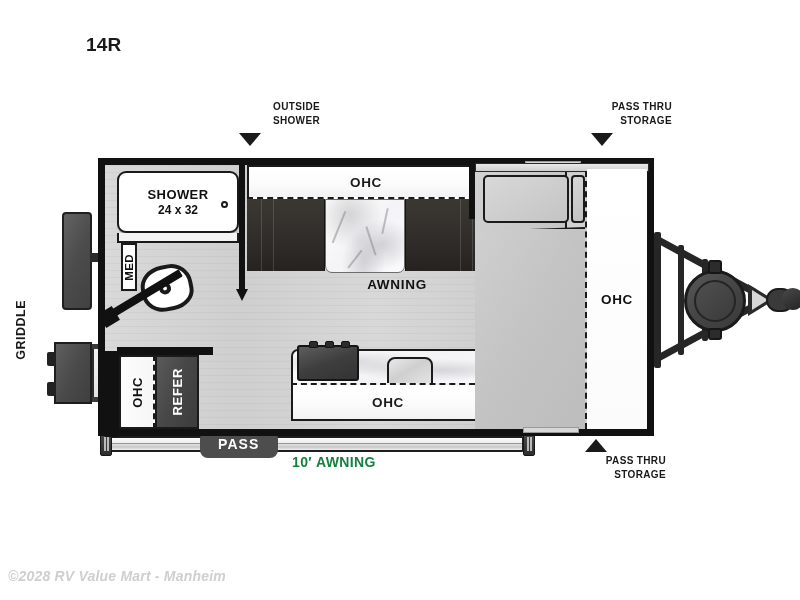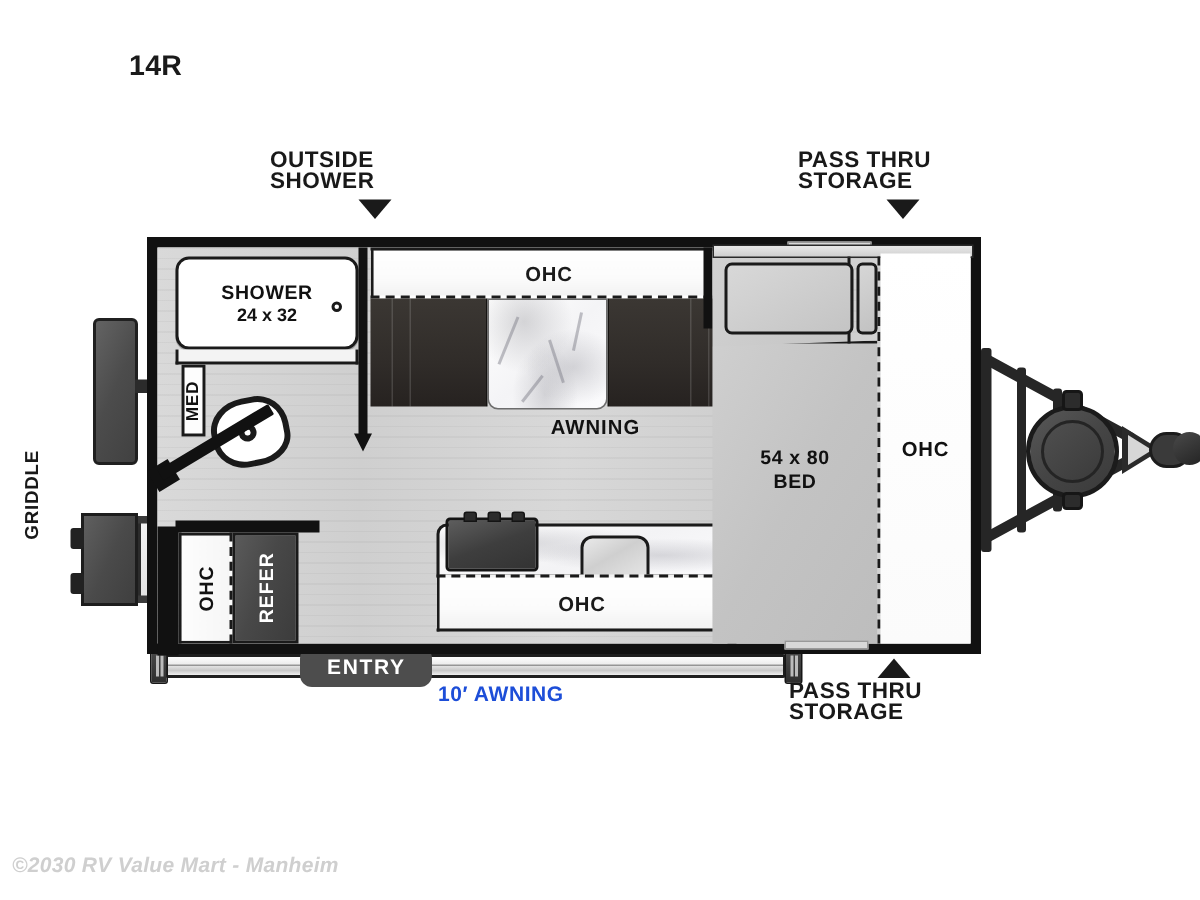--- a/index.html
+++ b/index.html
@@ -22,8 +22,8 @@
   
   .callout {
     position: absolute;
-    text-align: left;
-    font-size: 15px; font-weight: 700; color: #191919;
+    text-align: right;
+    font-size: 10px; font-weight: 700; color: #191919;
     letter-spacing: .35px; line-height: 14px;
     white-space: pre-line;
   }

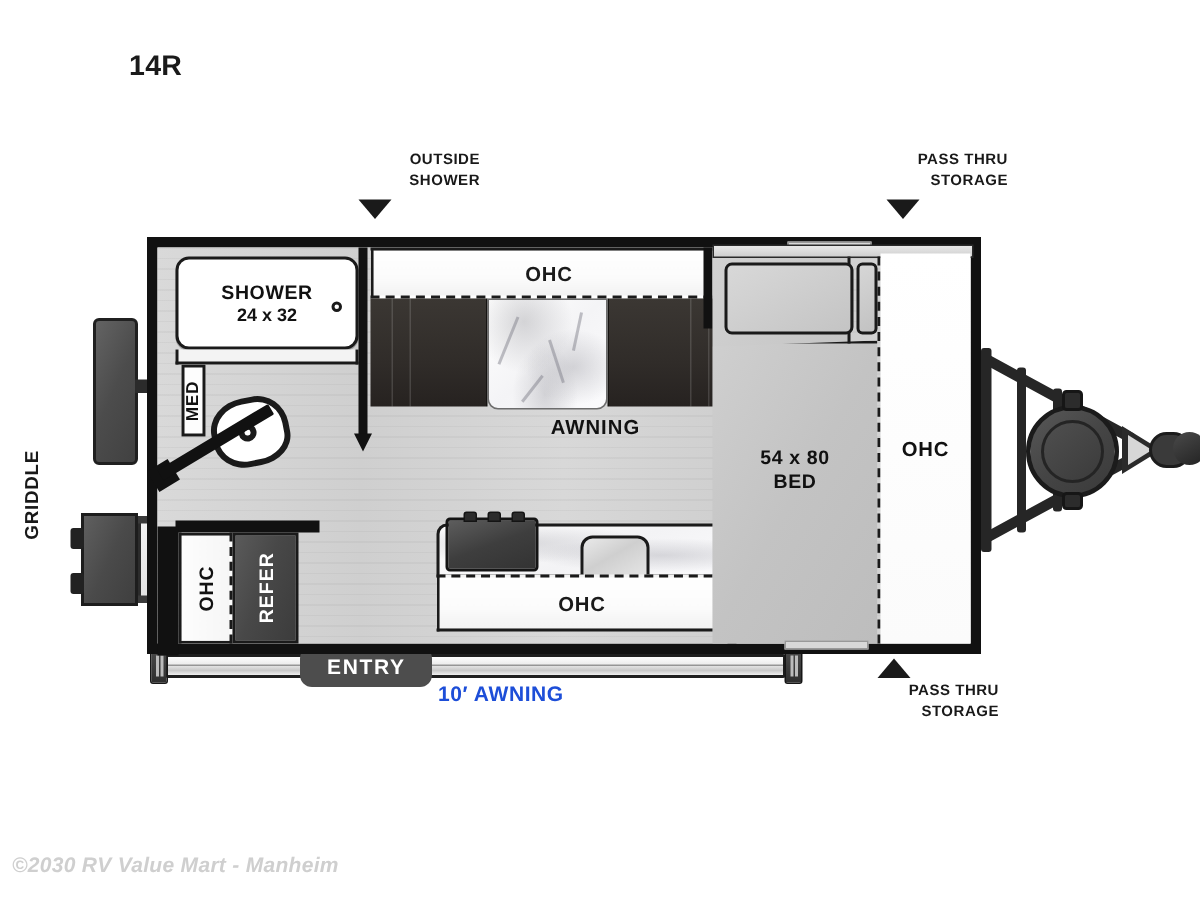--- a/index.html
+++ b/index.html
@@ -490,10 +490,6 @@
     <div id="pillow"></div>
     <div id="pillow2"></div>
     <div id="bed-mattress"></div>
-    <div id="bed-label">
-      <span>54 x 80</span><br>
-      <span>BED</span>
-    </div>
     <div id="bed-dash"></div>
     <div class="blk" id="ohc-bed">OHC</div>
     <div id="pass-bot-notch"></div>

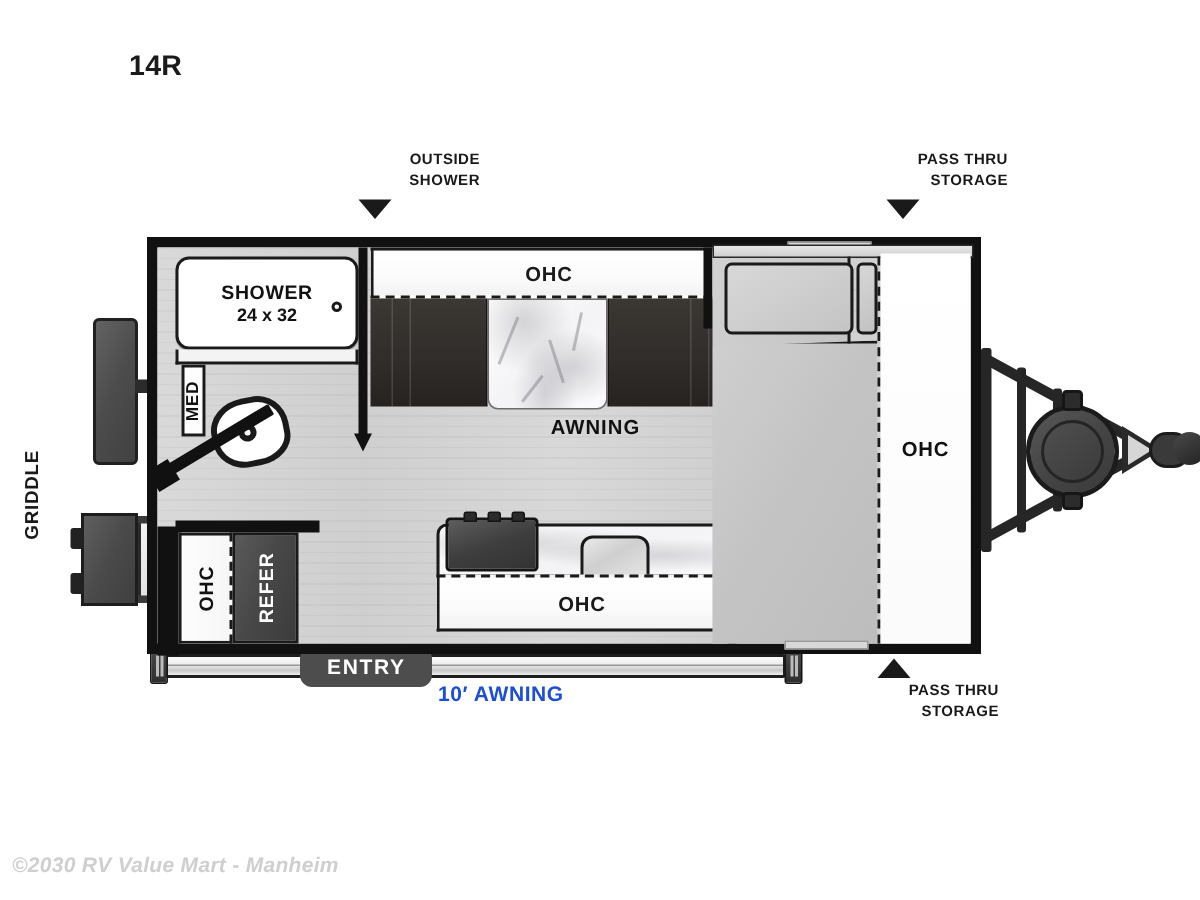--- a/index.html
+++ b/index.html
@@ -420,7 +420,7 @@
   <div class="awning-bracket" id="awning-bracket-r">
       <i></i>
     </div>
-  <div id="entry-badge">ENTRY</div>
+  <div id="entry-badge">PASS</div>
   <div id="awning-label">10′ AWNING</div>
 
   <div id="shell">

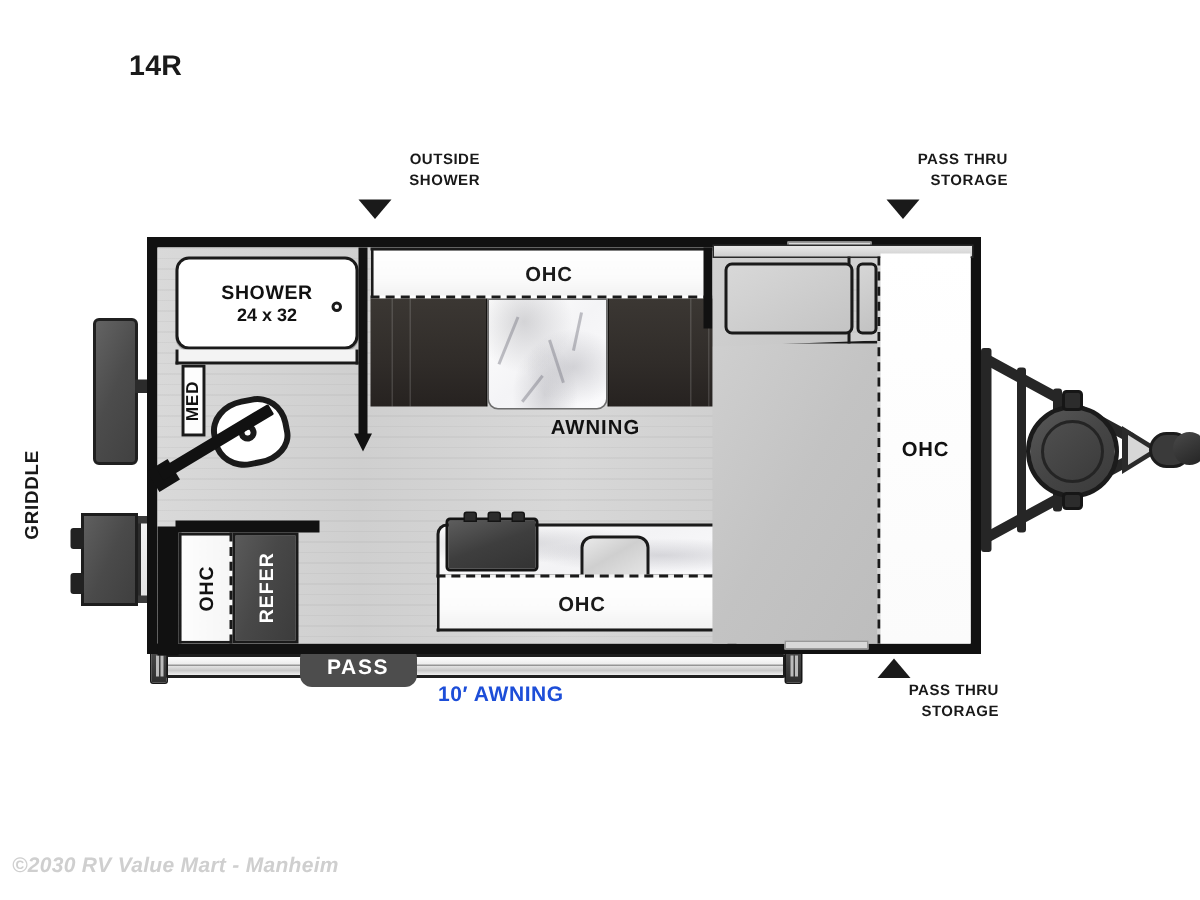--- a/index.html
+++ b/index.html
@@ -308,7 +308,7 @@
   }
   #awning-label {
     position:absolute; left: 292px; top: 454px;
-    font-size: 14px; font-weight: 700; color:#1d4ed8; letter-spacing:.4px;
+    font-size: 14px; font-weight: 700; color:#15803d; letter-spacing:.4px;
   }
 
   

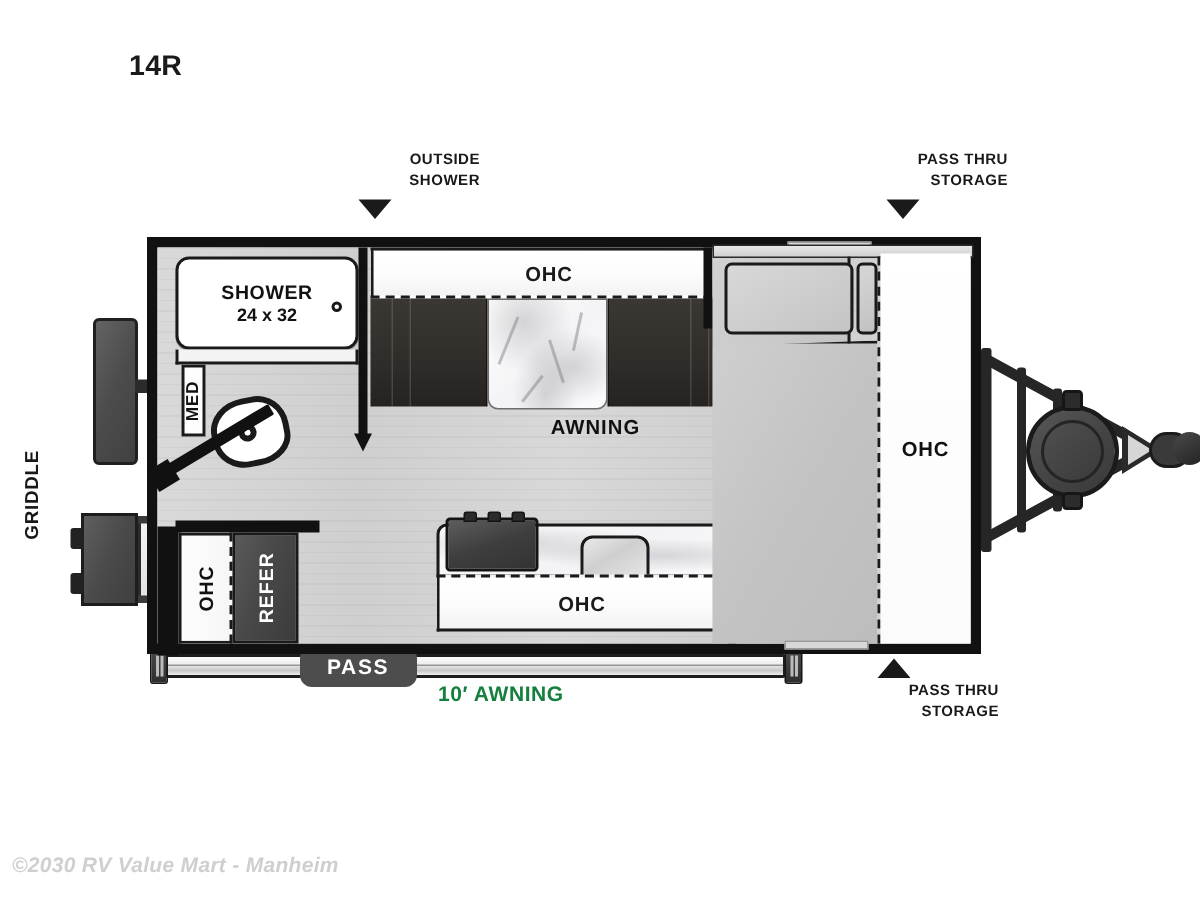--- a/index.html
+++ b/index.html
@@ -495,7 +495,7 @@
     <div id="pass-bot-notch"></div>
   </div>
 
-  <div id="footer">©2030 RV Value Mart - Manheim</div>
+  <div id="footer">©2028 RV Value Mart - Manheim</div>
 </div>
 
 </body></html>

